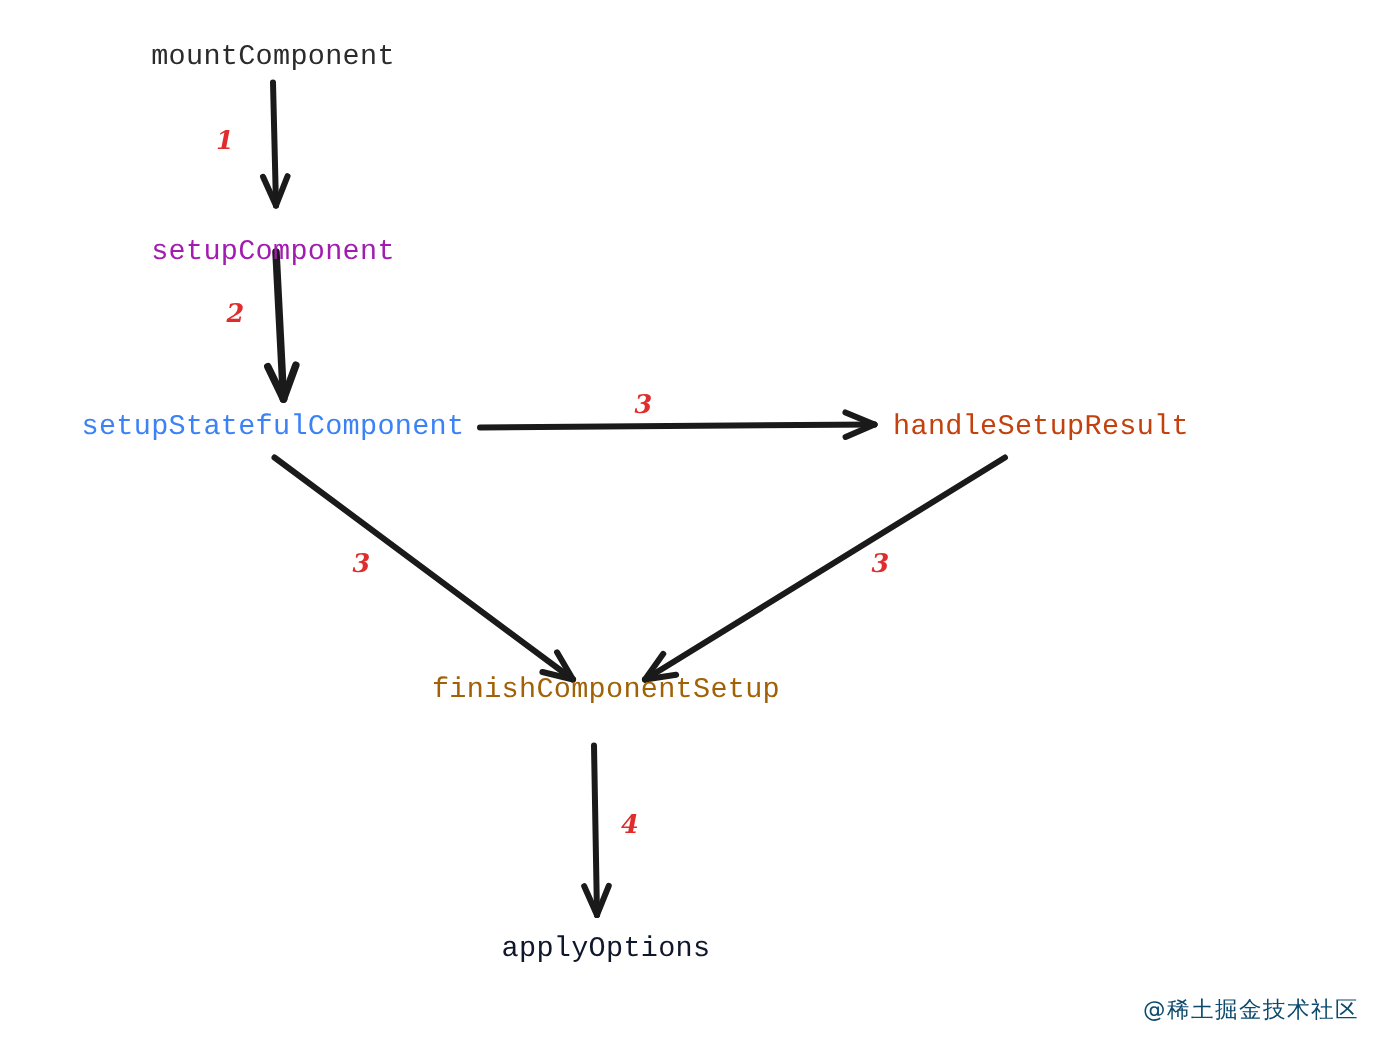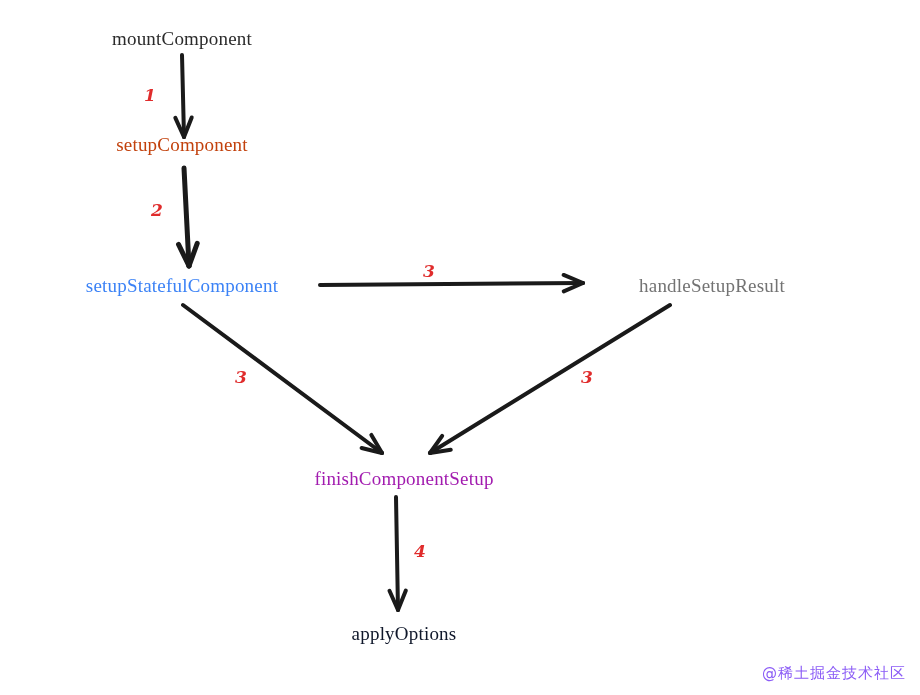--- a/index.html
+++ b/index.html
@@ -26,7 +26,7 @@
 
   .node-label {
     position: absolute;
-    font-family: Liberation Serif, serif;
+    font-family: Liberation Mono, monospace;
     font-size: 19px;
     line-height: 1;
     color: #2b2b2b;

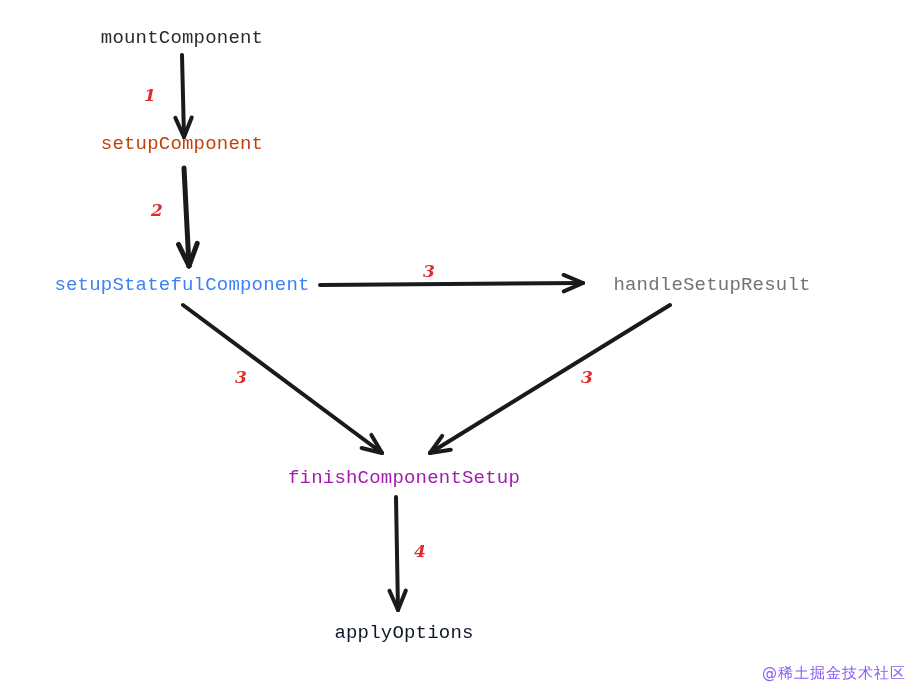--- a/index.html
+++ b/index.html
@@ -114,7 +114,7 @@
 
 <div id="node-layer">
     <div class="node-label" style="left: 182px; top: 38px; color: rgb(43, 43, 43);">mountComponent</div>
-    <div class="node-label" style="left: 182px; top: 144px; color: #c2410c;">setupComponent</div>
+    <div class="node-label" style="left: 182px; top: 168px; color: #a21caf;">setupComponent</div>
     <div class="node-label" style="left: 182px; top: 285px; color: #3b82f6;">setupStatefulComponent</div>
     <div class="node-label" style="left: 712px; top: 285px; color: #737373;">handleSetupResult</div>
     <div class="node-label" style="left: 404px; top: 478px; color: #a21caf;">finishComponentSetup</div>

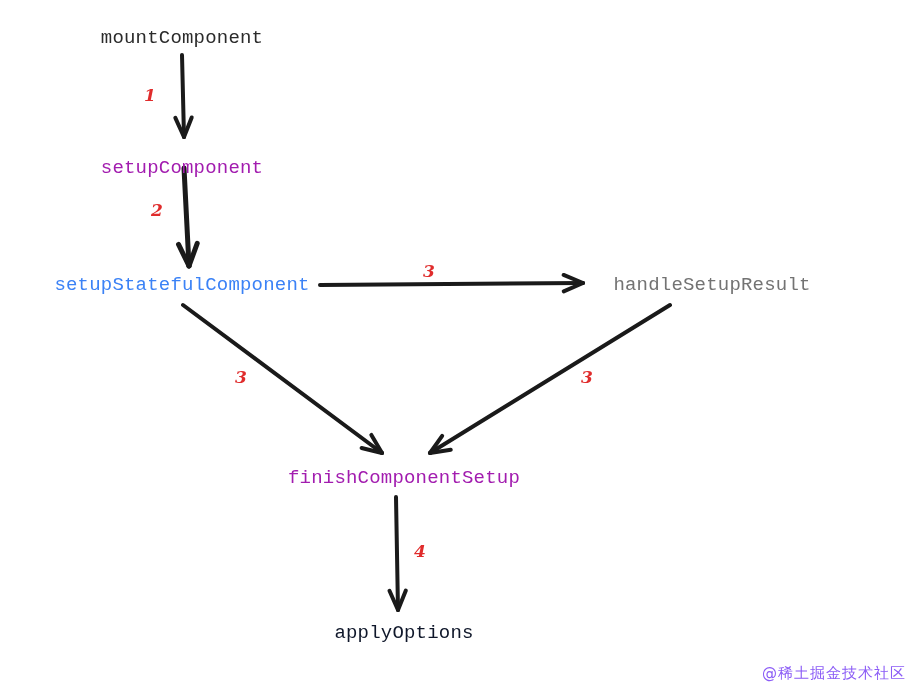--- a/index.html
+++ b/index.html
@@ -116,7 +116,7 @@
     <div class="node-label" style="left: 182px; top: 38px; color: rgb(43, 43, 43);">mountComponent</div>
     <div class="node-label" style="left: 182px; top: 168px; color: #a21caf;">setupComponent</div>
     <div class="node-label" style="left: 182px; top: 285px; color: #3b82f6;">setupStatefulComponent</div>
-    <div class="node-label" style="left: 712px; top: 285px; color: #737373;">handleSetupResult</div>
+    <div class="node-label" style="left: 694px; top: 285px; color: #c2410c;">handleSetupResult</div>
     <div class="node-label" style="left: 404px; top: 478px; color: #a21caf;">finishComponentSetup</div>
     <div class="node-label" style="left: 404px; top: 633px; color: #0f172a;">applyOptions</div>
   </div>

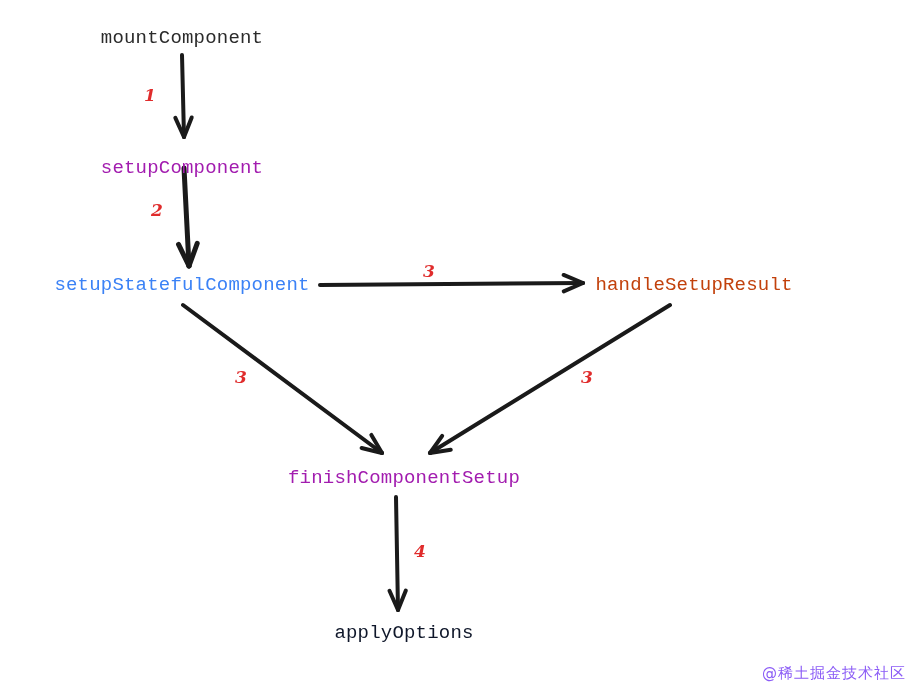--- a/index.html
+++ b/index.html
@@ -117,7 +117,7 @@
     <div class="node-label" style="left: 182px; top: 168px; color: #a21caf;">setupComponent</div>
     <div class="node-label" style="left: 182px; top: 285px; color: #3b82f6;">setupStatefulComponent</div>
     <div class="node-label" style="left: 694px; top: 285px; color: #c2410c;">handleSetupResult</div>
-    <div class="node-label" style="left: 404px; top: 478px; color: #a21caf;">finishComponentSetup</div>
+    <div class="node-label" style="left: 404px; top: 460px; color: #a16207;">finishComponentSetup</div>
     <div class="node-label" style="left: 404px; top: 633px; color: #0f172a;">applyOptions</div>
   </div>
 <div id="edge-label-layer">

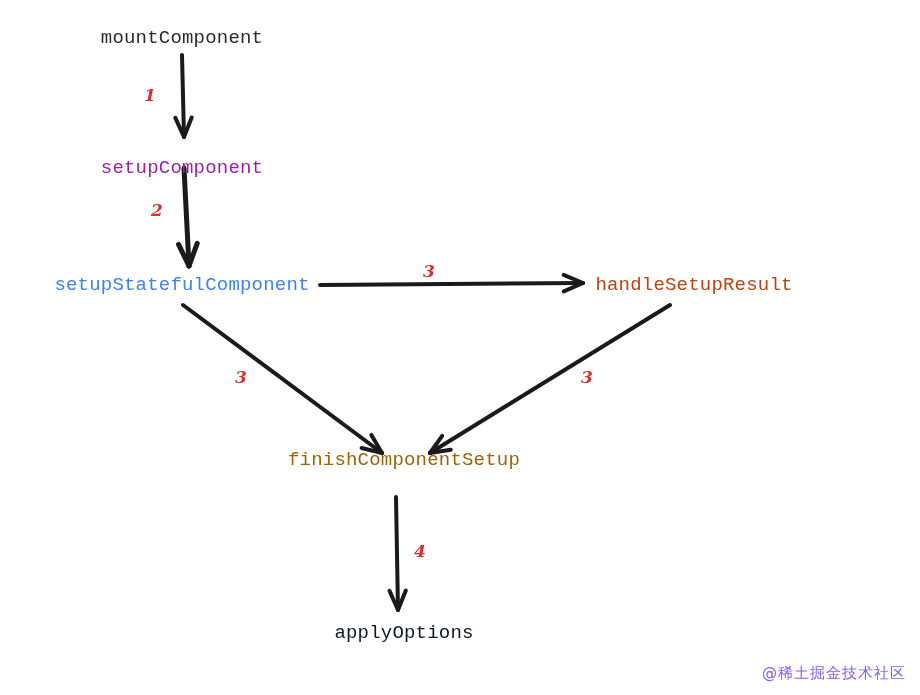--- a/index.html
+++ b/index.html
@@ -55,7 +55,7 @@
     bottom: 12px;
     font-family: "DejaVu Sans", "Liberation Sans", sans-serif;
     font-size: 15px;
-    color: #8b5cf6;
+    color: #0c4a6e;
     letter-spacing: 1px;
     white-space: nowrap;
     user-select: none;

